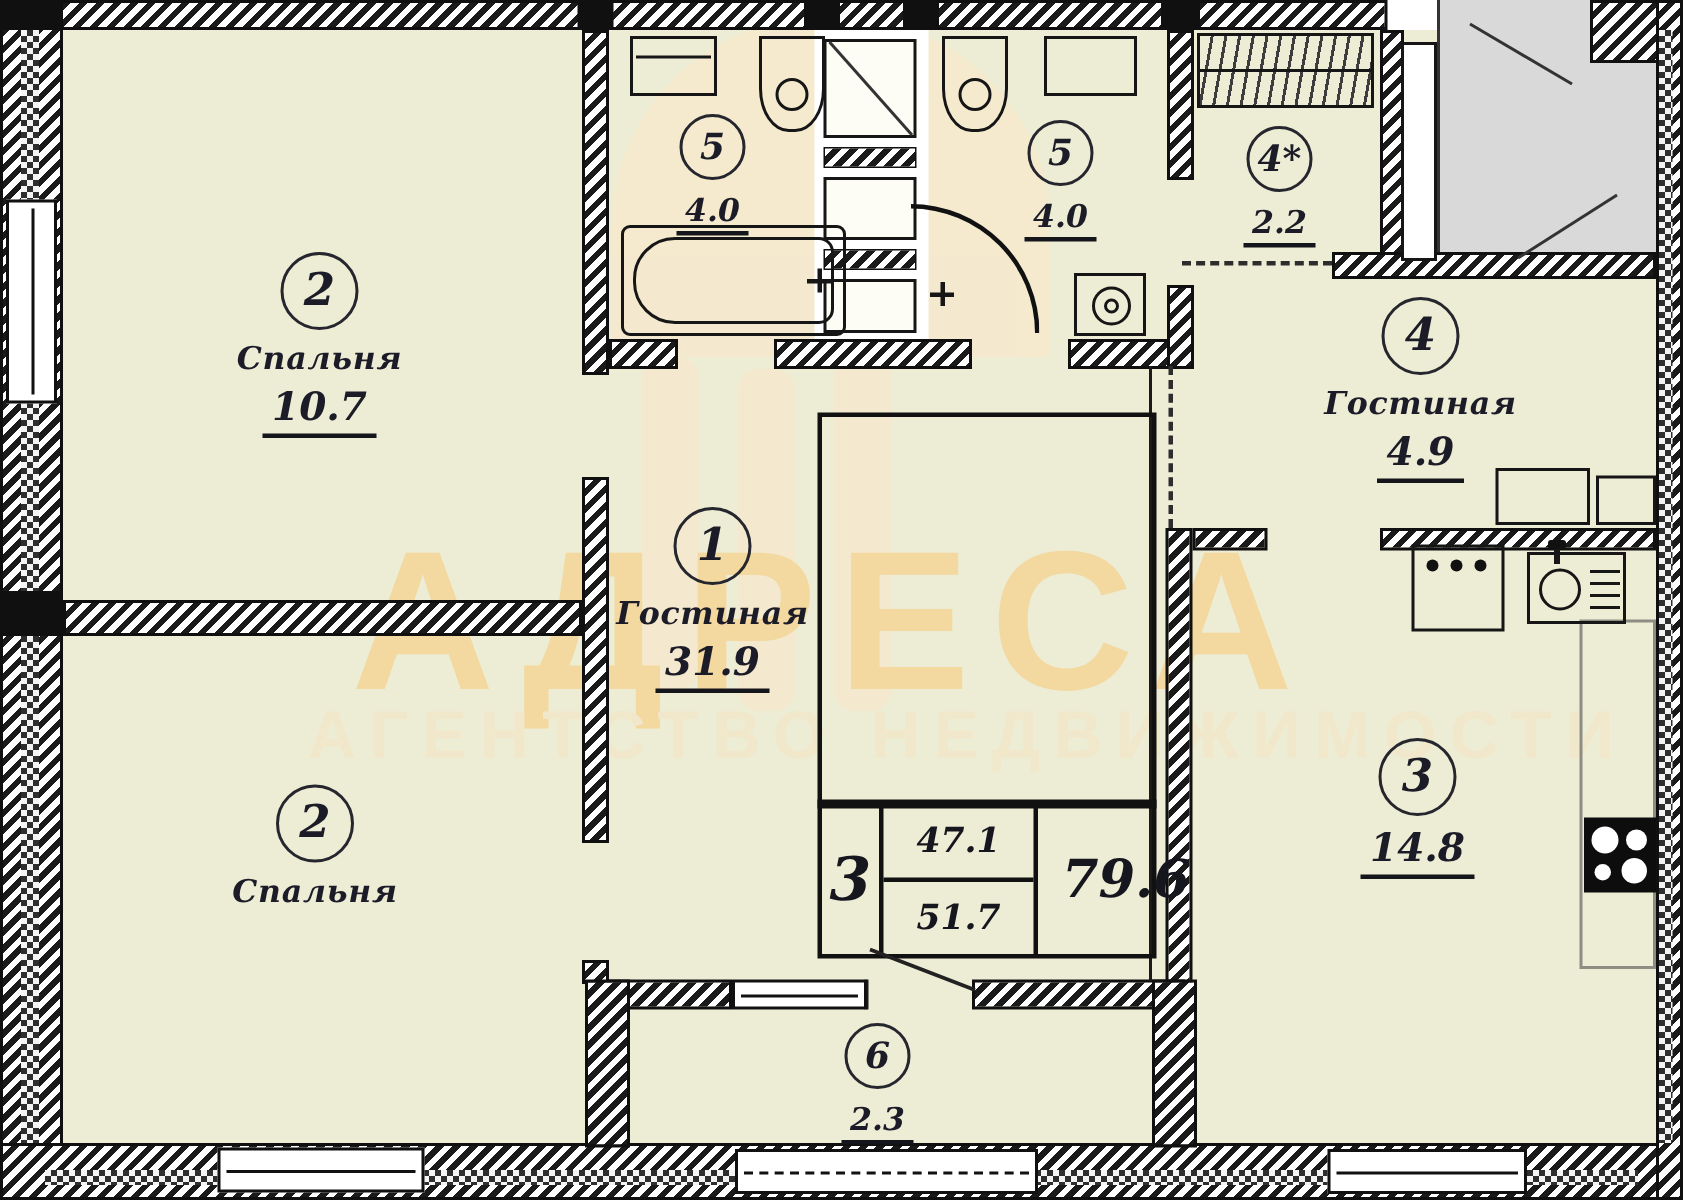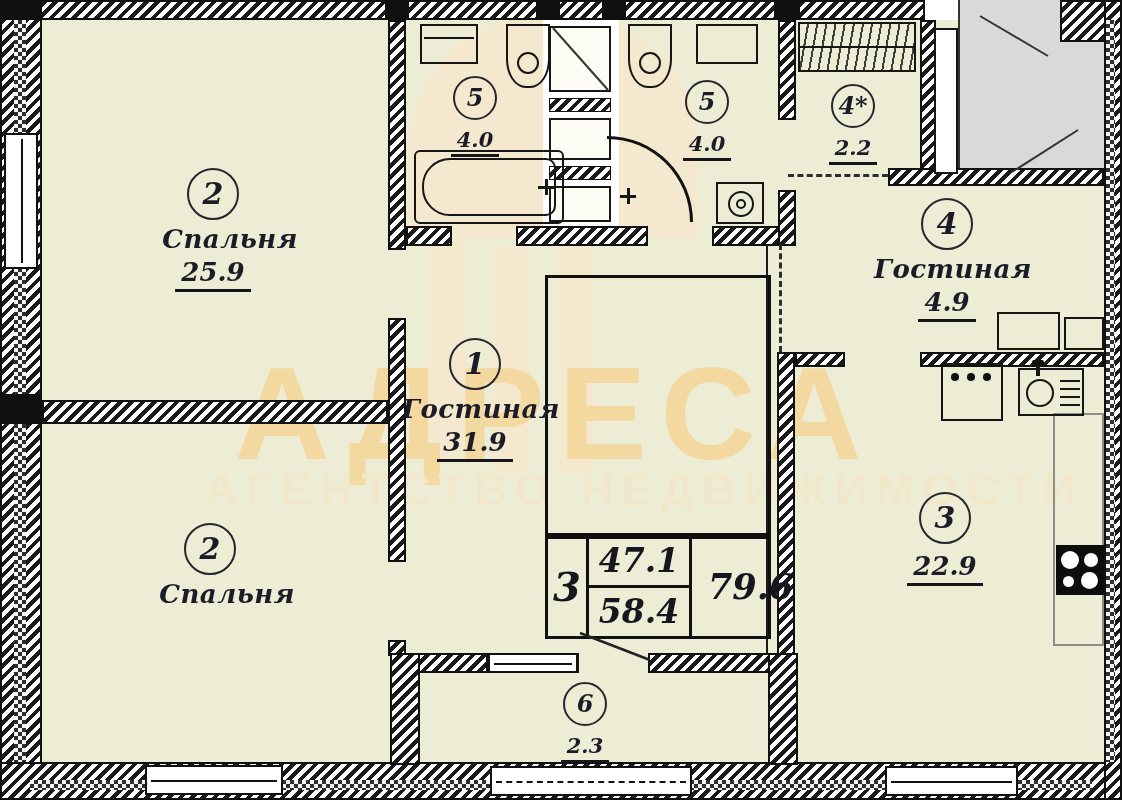--- a/index.html
+++ b/index.html
@@ -35,7 +35,7 @@
       color:#1c1c28;width:170px;}
   .rl .c{width:48px;height:48px;border:2.5px solid #26262e;border-radius:50%;margin:0 auto 4px;
          line-height:48px;font-size:30px;background:transparent;}
-  .rl .n{font-size:26px;line-height:30px;letter-spacing:0.5px;text-align:right;}
+  .rl .n{font-size:21px;line-height:30px;letter-spacing:0.5px;}
   .rl .a{display:inline-block;font-size:26px;border-bottom:3px solid #15151c;padding:0 6px 2px;margin-top:3px;}
   .rl.sm .c{width:40px;height:40px;line-height:40px;font-size:24px;}
   .rl.sm .a{font-size:21px;}

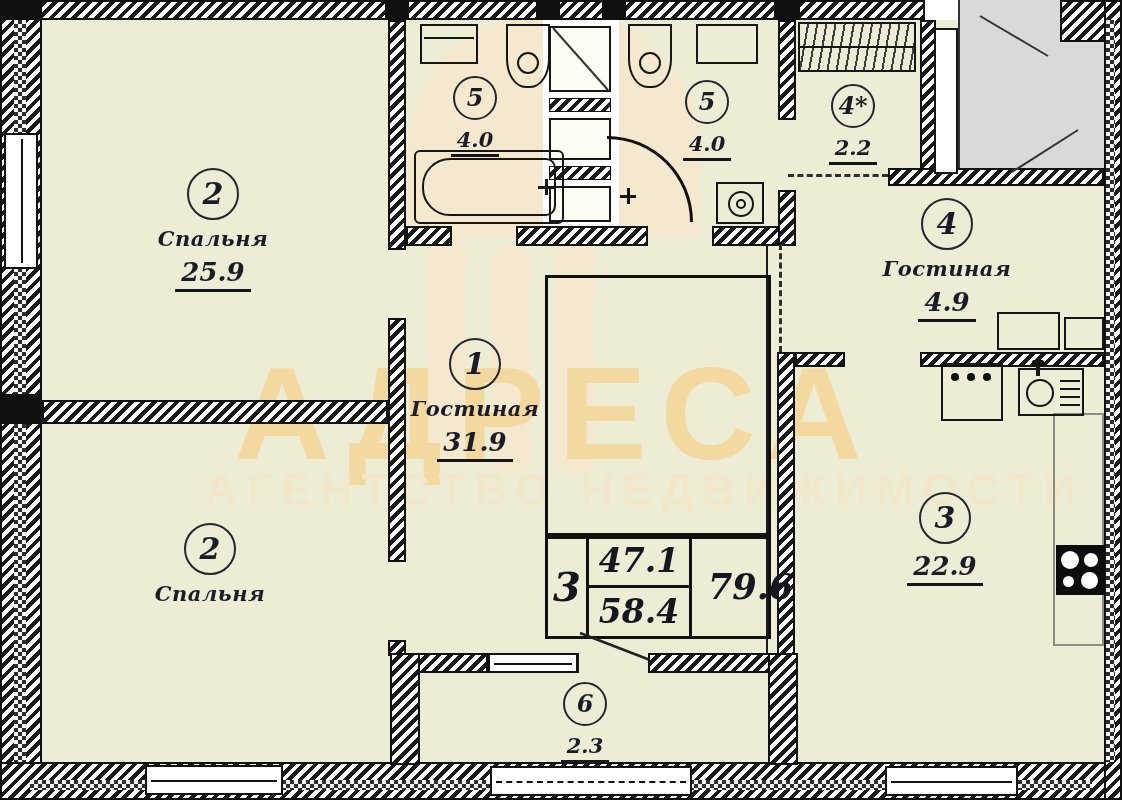--- a/index.html
+++ b/index.html
@@ -229,7 +229,7 @@
   <div class="rl" style="left:128px;top:168px;">
     <div class="c">2</div>
     <div class="n">Спальня</div>
-    <div><span class="a">25.9</span></div>
+    <div><span class="a">10.7</span></div>
   </div>
   <div class="rl" style="left:125px;top:523px;">
     <div class="c">2</div>

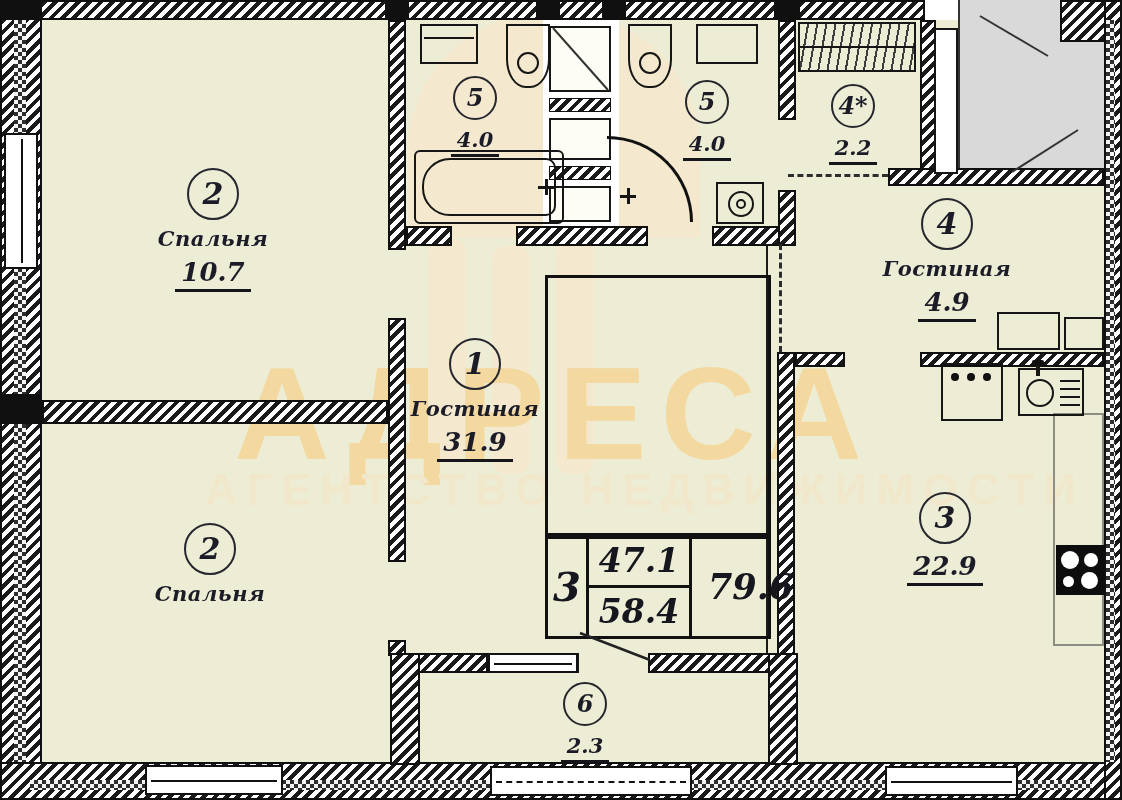--- a/index.html
+++ b/index.html
@@ -45,7 +45,7 @@
        display:flex;font-style:italic;font-weight:bold;color:#16161f;}
   .t-rooms{flex:0 0 38px;border-right:3px solid #111;display:flex;align-items:center;justify-content:center;font-size:40px;}
   .t-mid{flex:0 0 100px;border-right:3px solid #111;display:flex;flex-direction:column;}
-  .t-mid>div{flex:1;display:flex;align-items:center;justify-content:center;font-size:33px;}
+  .t-mid>div{flex:1;display:flex;align-items:center;justify-content:center;font-size:23px;}
   .t-liv{border-bottom:3px solid #111;}
   .t-all{flex:1;display:flex;align-items:center;justify-content:center;font-size:35px;margin-left:16px;}
   

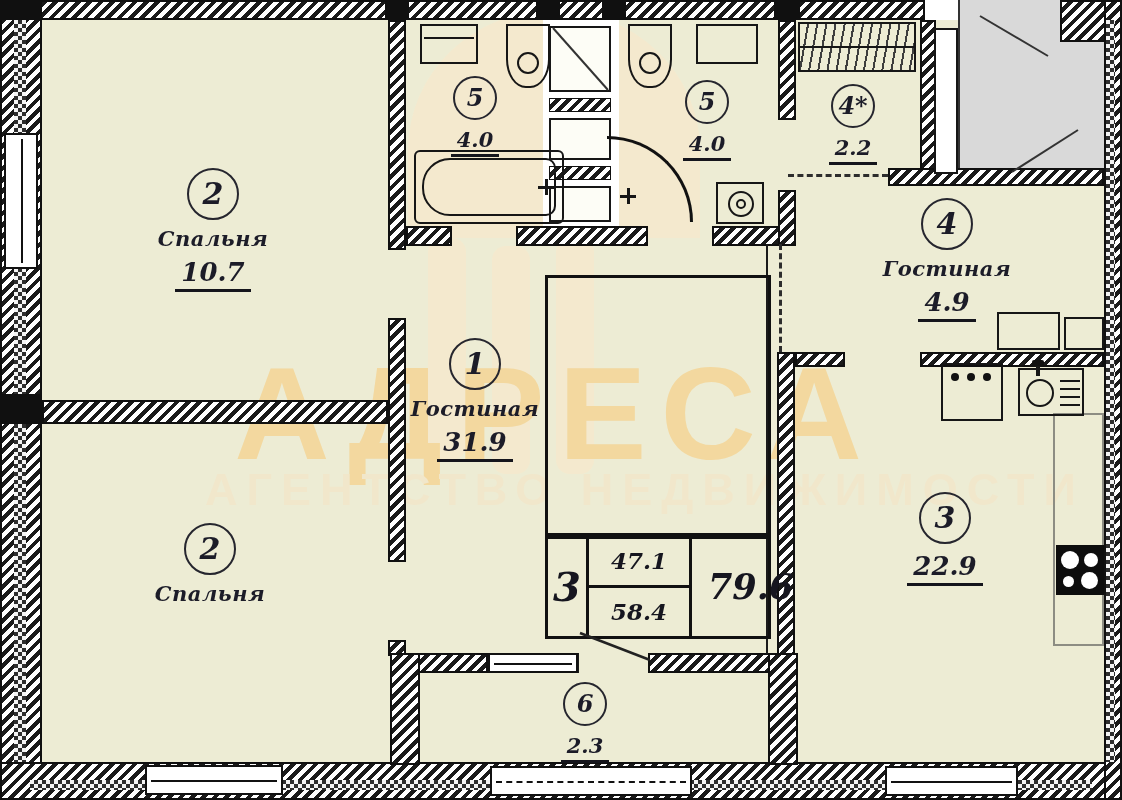--- a/index.html
+++ b/index.html
@@ -259,7 +259,7 @@
   </div>
   <div class="rl" style="left:860px;top:492px;">
     <div class="c">3</div>
-    <div><span class="a">22.9</span></div>
+    <div><span class="a">14.8</span></div>
   </div>
   <div class="rl sm" style="left:500px;top:682px;">
     <div class="c">6</div>

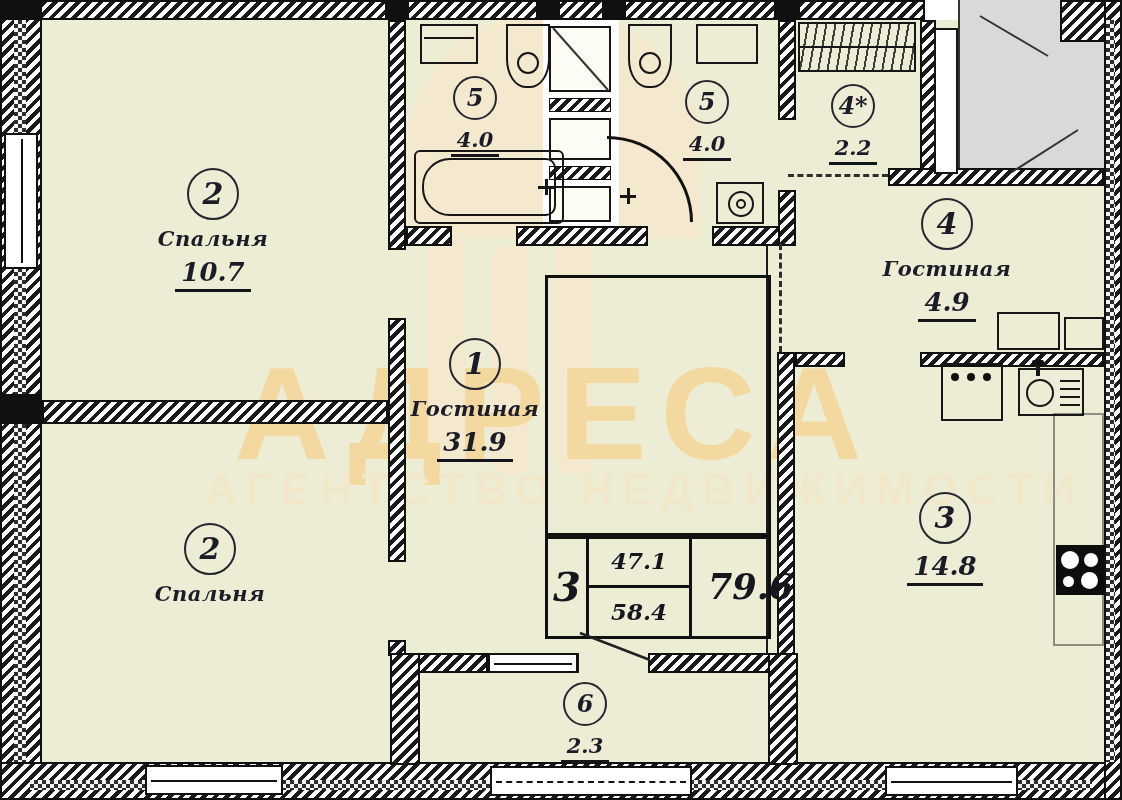--- a/index.html
+++ b/index.html
@@ -221,7 +221,7 @@
     <div class="t-rooms">3</div>
     <div class="t-mid">
       <div class="t-liv">47.1</div>
-      <div class="t-tot">58.4</div>
+      <div class="t-tot">51.7</div>
     </div>
     <div class="t-all">79.6</div>
   </div>

